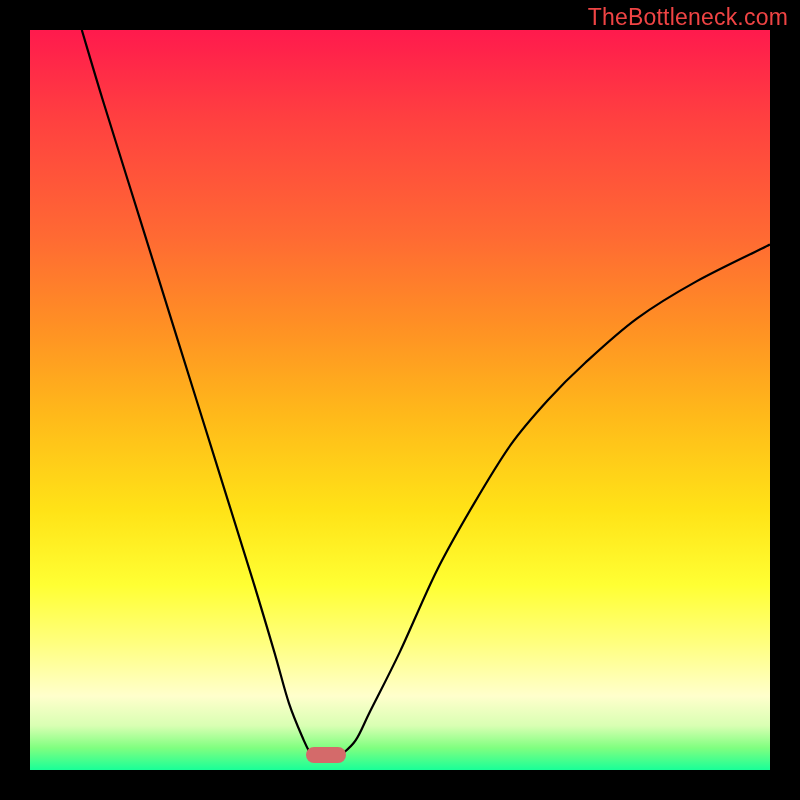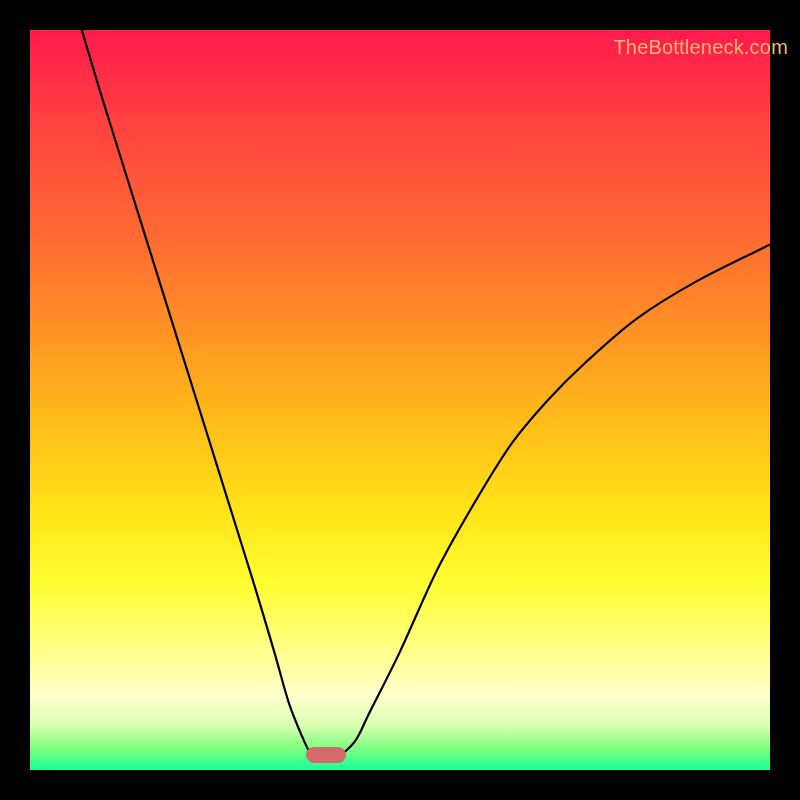--- a/index.html
+++ b/index.html
@@ -54,11 +54,10 @@
     position: absolute;
     top: 4px;
     right: 12px;
-    color: #fdba74;
+    color: #ef4444;
     font-family: Arial, Helvetica, sans-serif;
-    font-size: 20px;
+    font-size: 23px;
     letter-spacing: 0.2px;
-    margin-top: 32px;
   }
 </style>
 </head>

